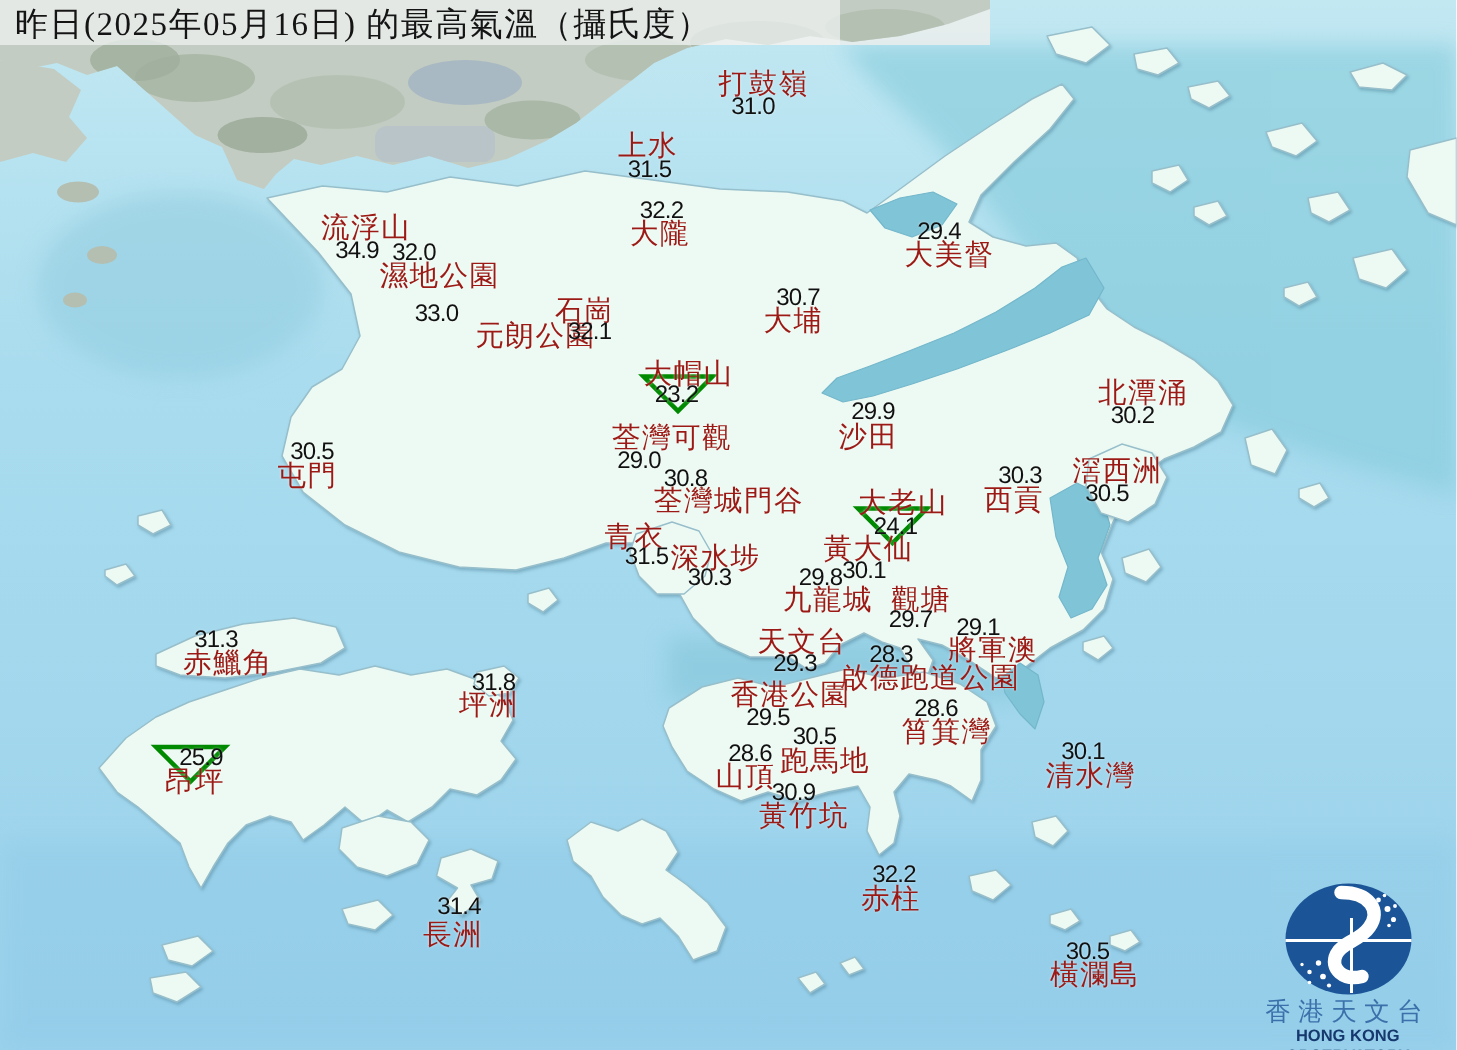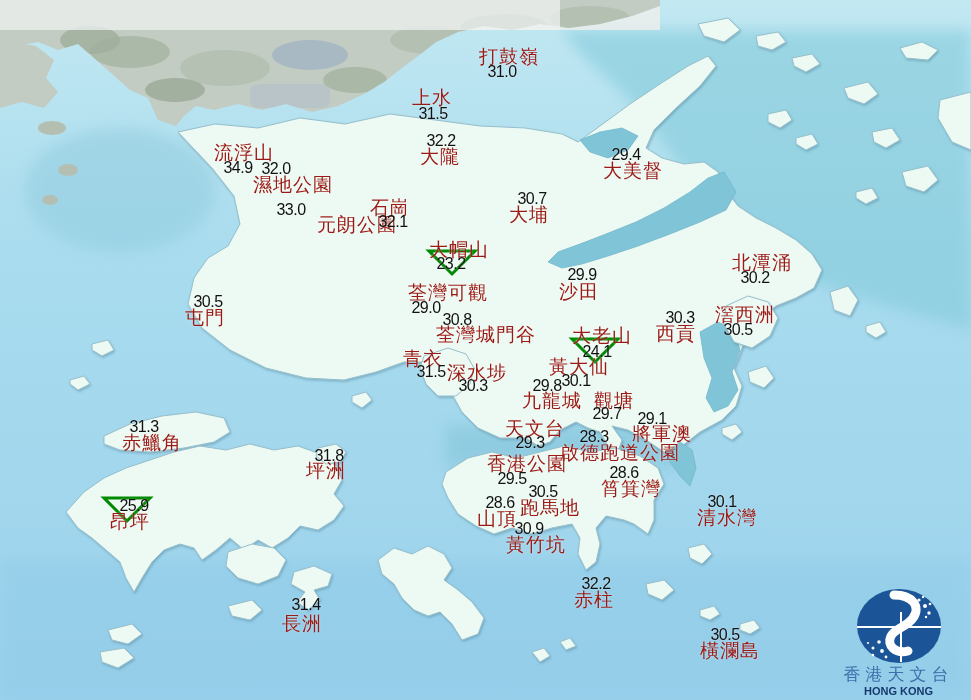--- a/index.html
+++ b/index.html
@@ -161,6 +161,7 @@
     </g>
   </svg>
 
+  <div id="title">昨日(2025年05月16日) 的最高氣溫（攝氏度）</div>
 
   <div id="labels">
       <span class="st-label" style="left: 509px; top: 47px;">打鼓嶺</span>

